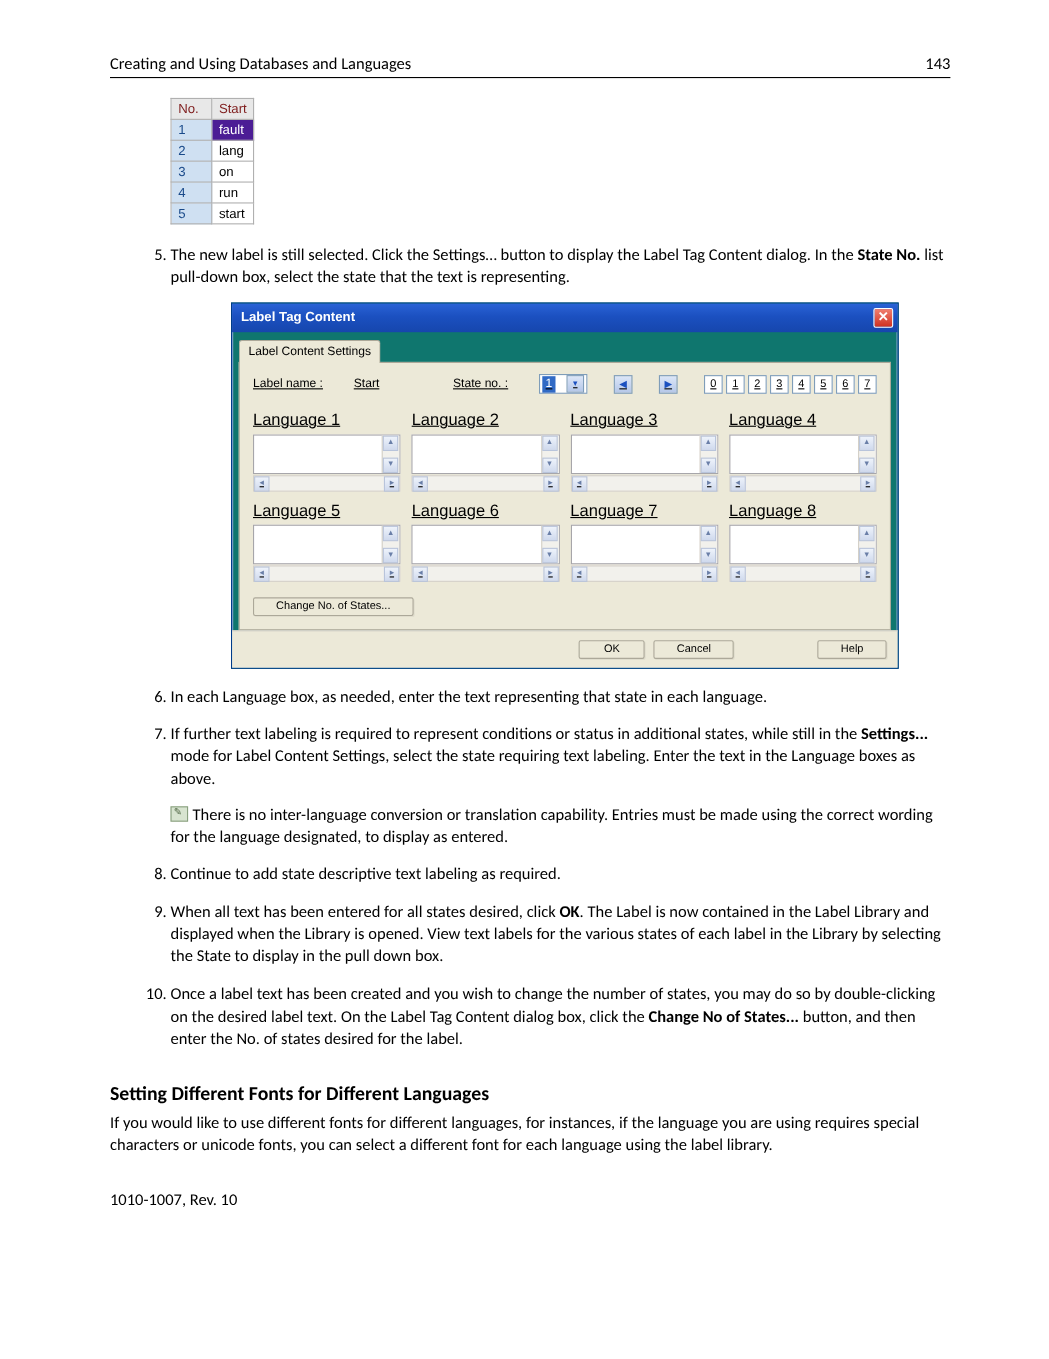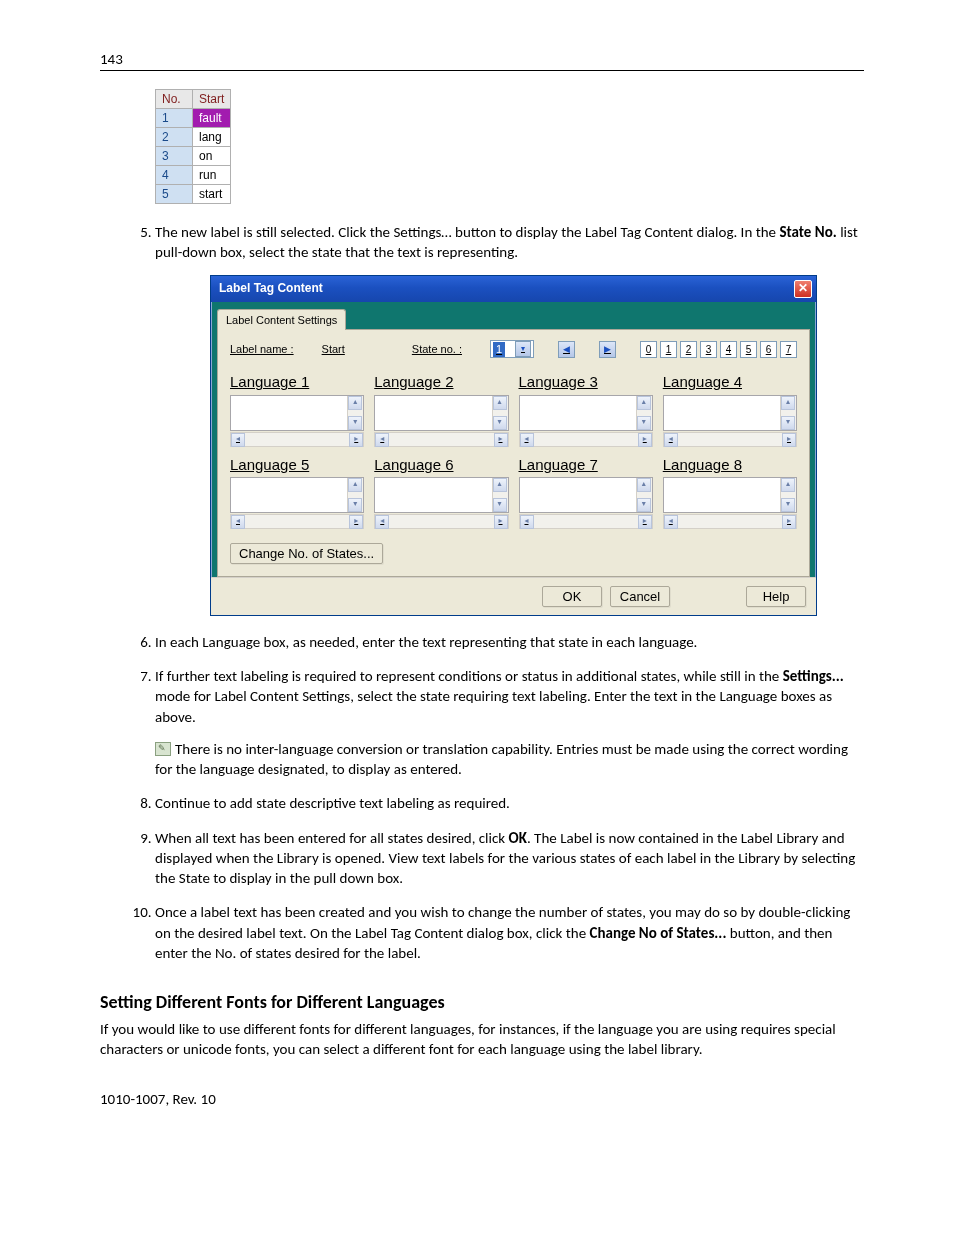--- a/index.html
+++ b/index.html
@@ -235,6 +235,7 @@
 <body>
 
 <div class="header-row">
+  <span>Creating and Using Databases and Languages</span>
   <span>143</span>
 </div>
 

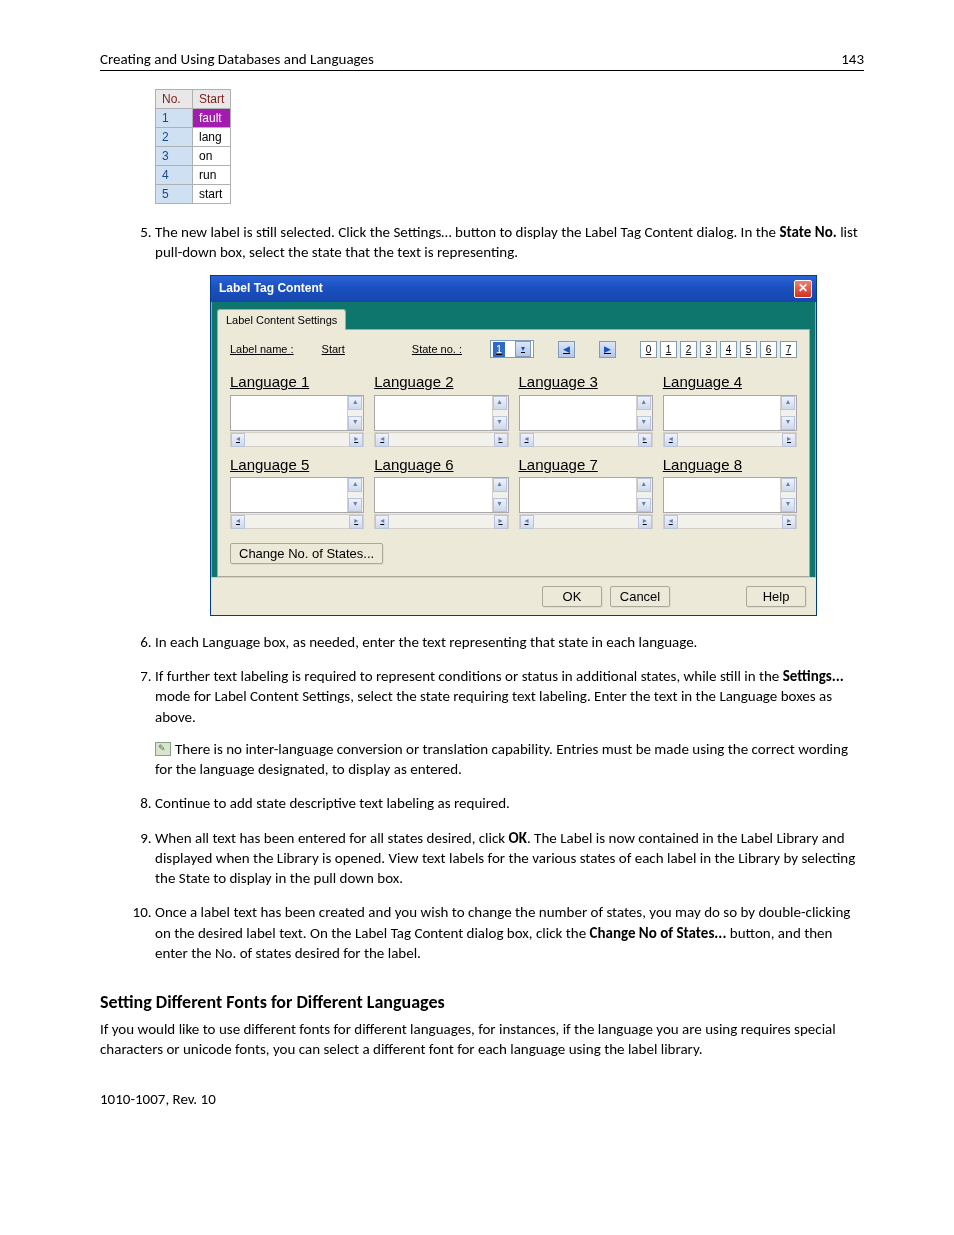--- a/index.html
+++ b/index.html
@@ -44,7 +44,7 @@
     width: 20px;
   }
   .name-table td.sel {
-    background: #a21caf;
+    background: #4c1d95;
     color: #fff;
     margin-left: 32px;
   }

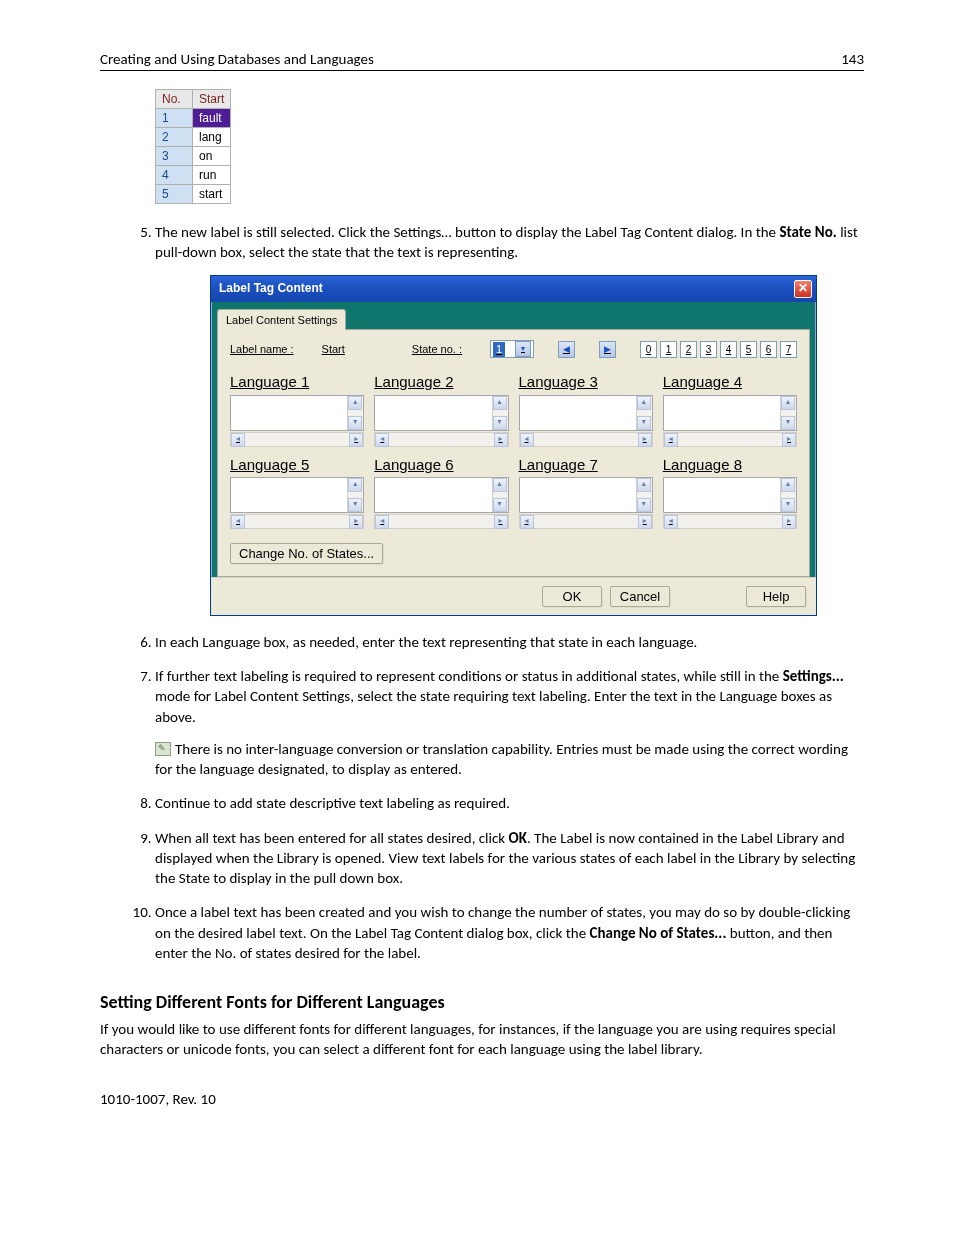--- a/index.html
+++ b/index.html
@@ -214,8 +214,8 @@
   .change-btn, .bottom-btn {
     border: 1px solid #aca899;
     background: #ece9d8;
-    padding: 2px 8px;
-    font-size: 13px;
+    padding: 2px 20px;
+    font-size: 10px;
     font-family: Tahoma, Arial, sans-serif;
     border-radius: 2px;
     box-shadow: 1px 1px 0 rgba(0,0,0,0.05);

